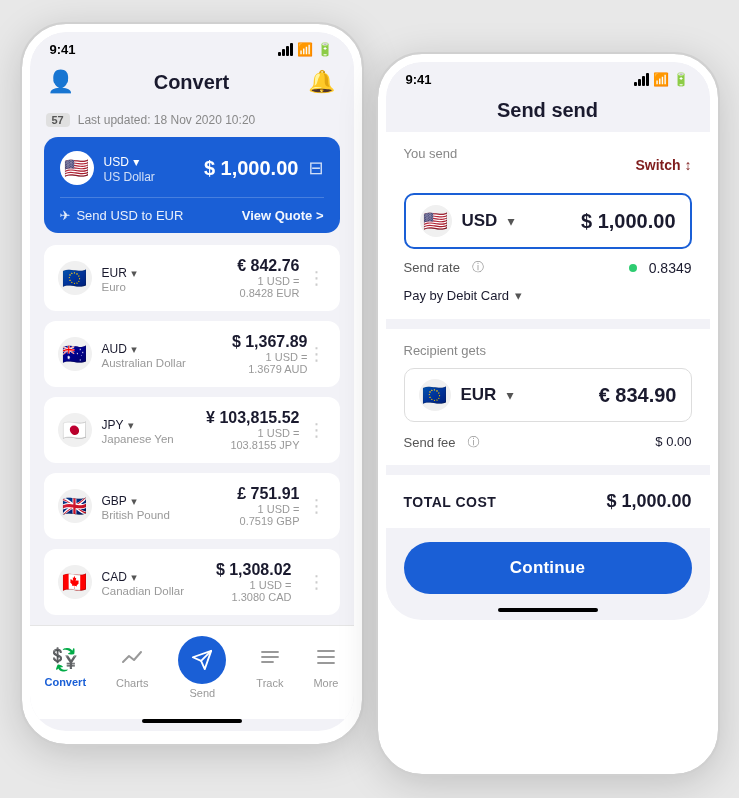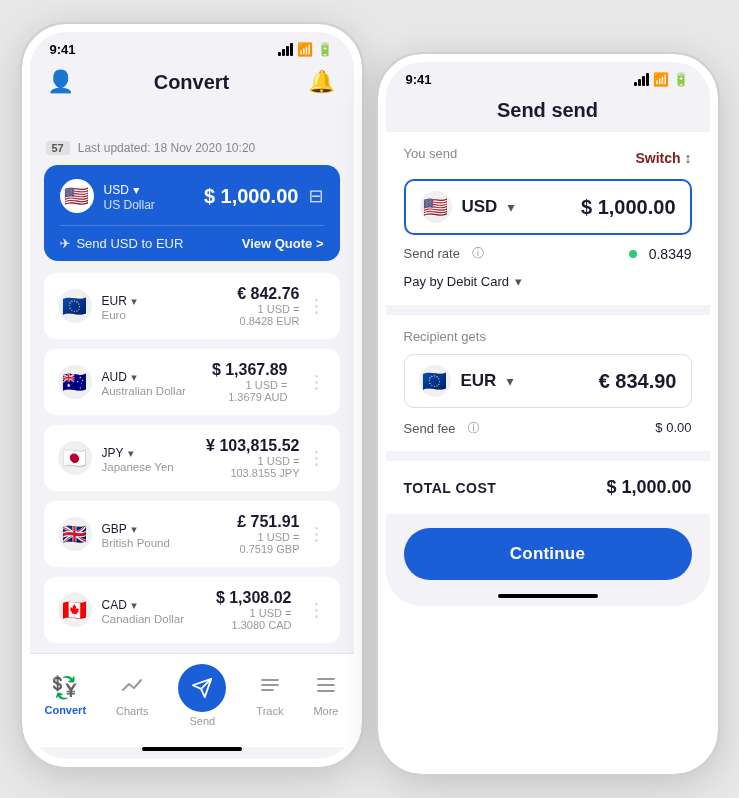--- a/index.html
+++ b/index.html
@@ -84,7 +84,6 @@
       padding: 8px 2px 10px;
       font-size: 12px;
       color: #888;
-      margin-top: 28px;
     }
     .update-badge {
       background: #e0e0e0;

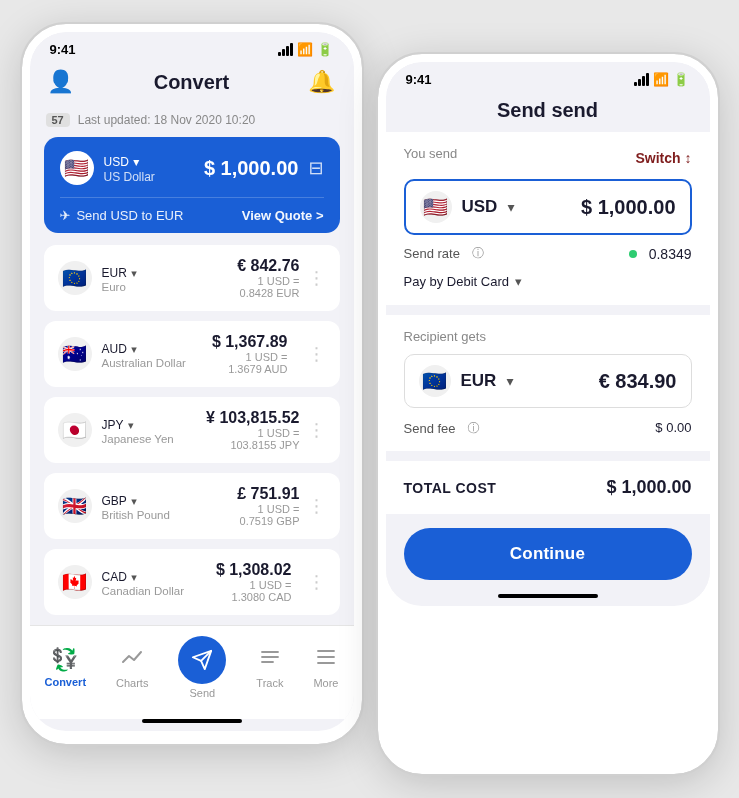--- a/index.html
+++ b/index.html
@@ -198,7 +198,7 @@
     .send-section-label {
       font-size: 13px;
       color: #888;
-      margin-bottom: 8px;
+      margin-bottom: 22px;
     }
     .send-section-header {
       display: flex;

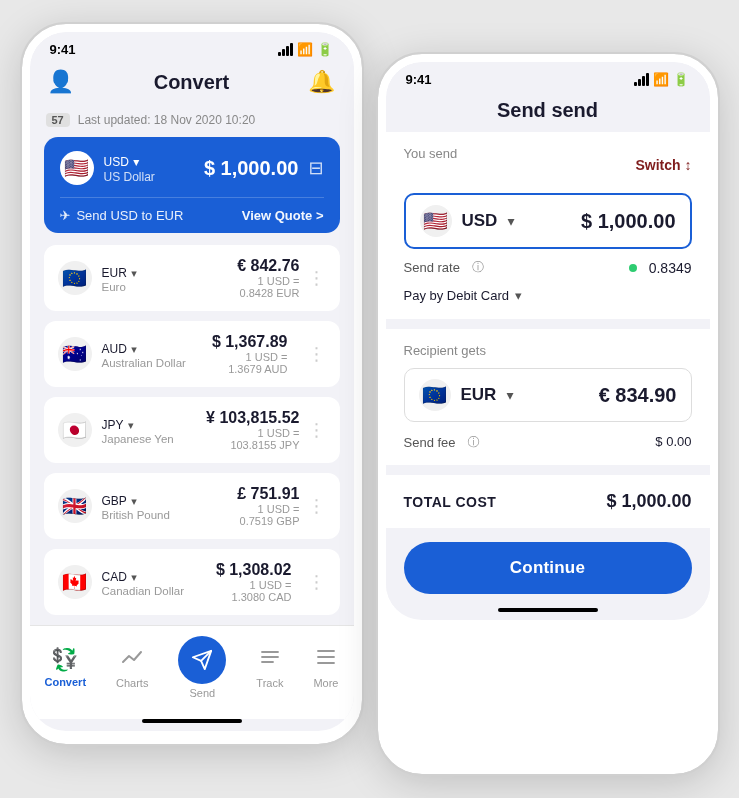--- a/index.html
+++ b/index.html
@@ -404,7 +404,7 @@
                 <div class="currency-name">Australian Dollar</div>
               </div>
             </div>
-            <div style="display:flex;align-items:center;gap:20px">
+            <div style="display:flex;align-items:center;gap:0">
               <div class="amount-col">
                 <div class="amount-main">$ 1,367.89</div>
                 <div class="amount-rate">

